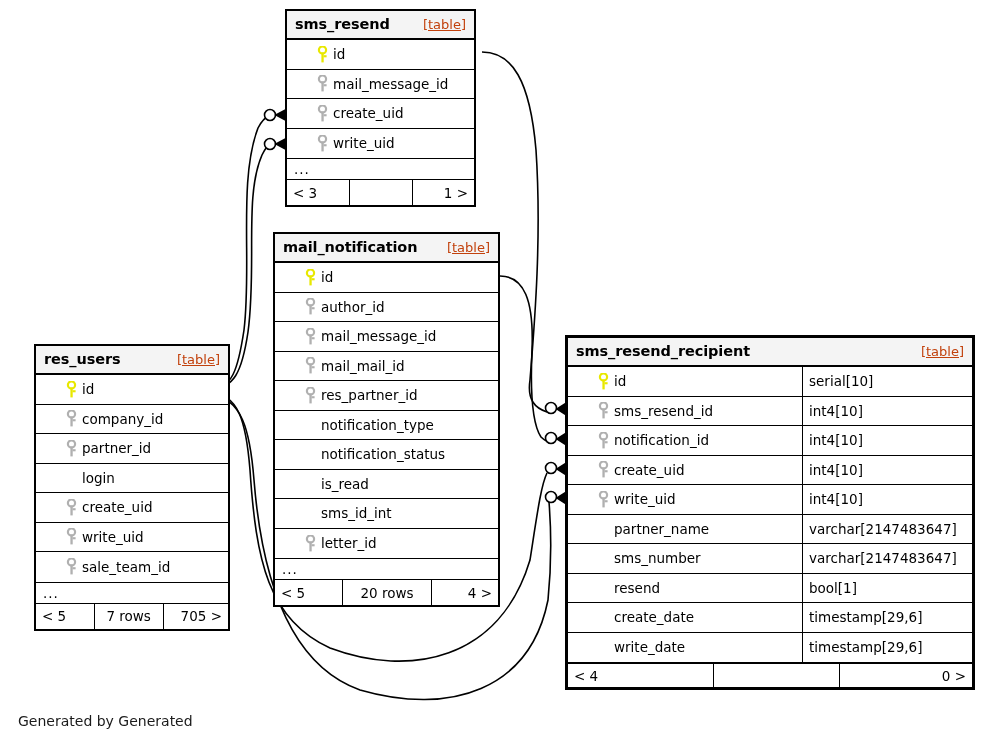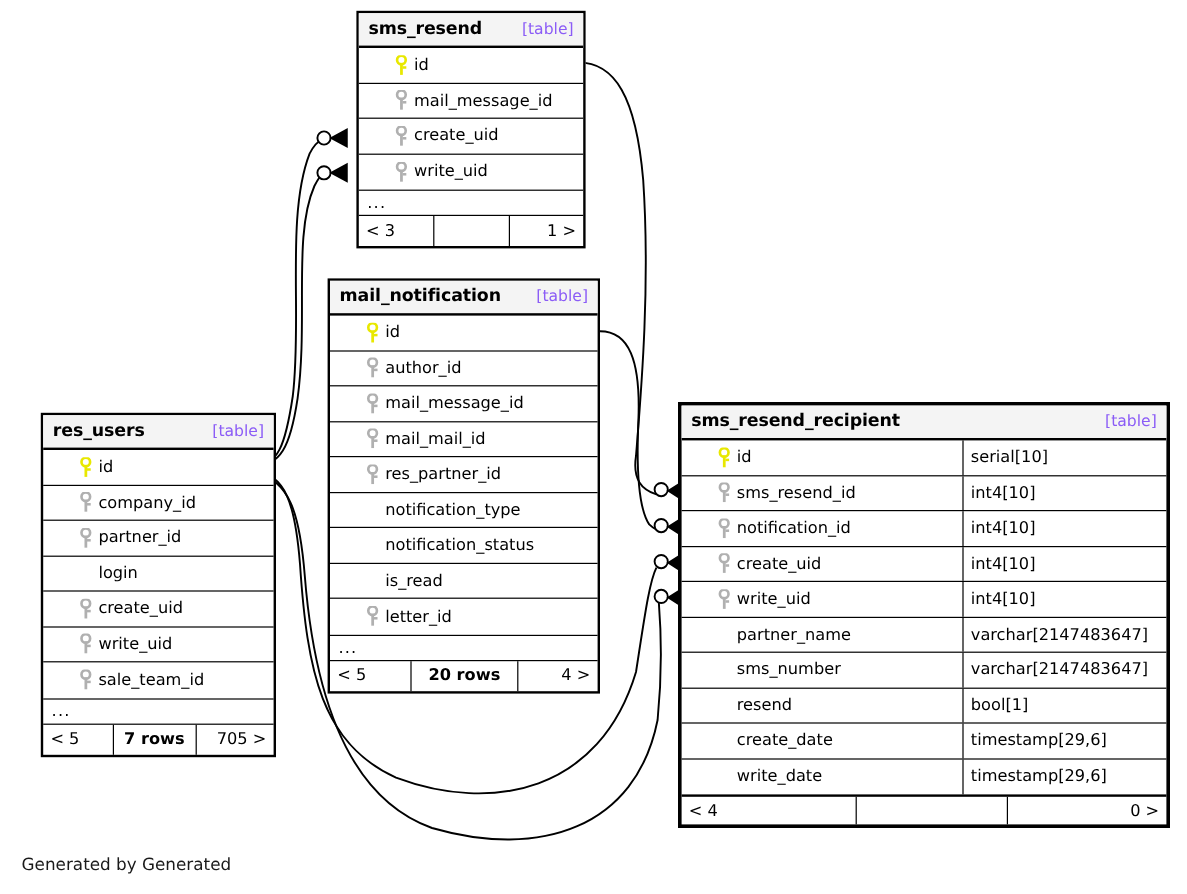--- a/index.html
+++ b/index.html
@@ -176,7 +176,7 @@
     </g>
   </svg>
 
-  <div class="table-box" id="tbl-sms_resend" style="left:297px; top:9px; width:191px;">
+  <div class="table-box" id="tbl-sms_resend" style="left:285px; top:9px; width:191px;">
     <div class="tbl-header">
       <span class="tbl-title">sms_resend</span>
       <span class="tbl-tag">[table]</span>

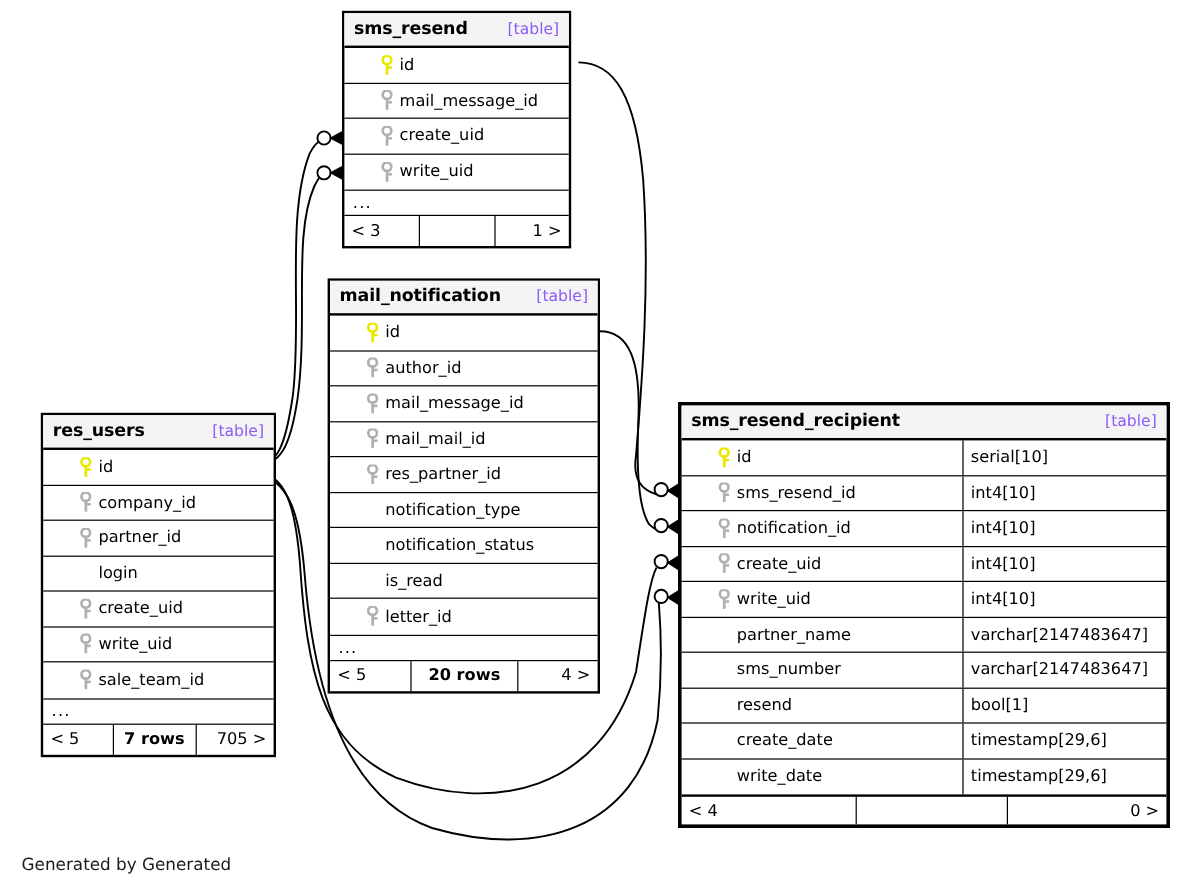--- a/index.html
+++ b/index.html
@@ -46,9 +46,10 @@
   }
   .tbl-tag {
     font-size: 13px;
-    color: #8b5cf6;
+    color: #c2410c;
     padding-left: 14px;
     white-space: nowrap;
+    text-decoration: underline;
   }
   .col-row {
     display: flex;

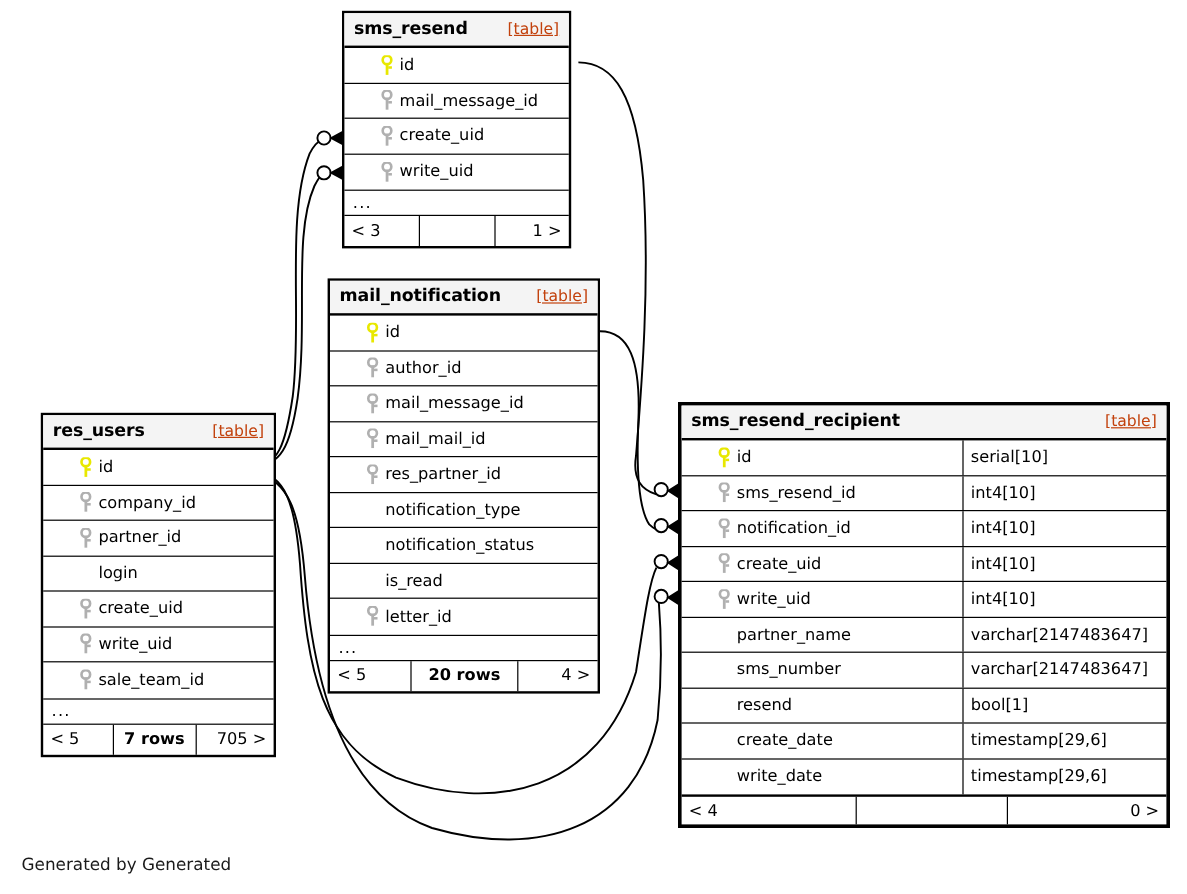--- a/index.html
+++ b/index.html
@@ -326,6 +326,12 @@
         </div>
         <div class="col-row">
           <div class="col-name">
+            <span class="keyslot"></span>
+            <span>sms_id_int</span>
+          </div>
+        </div>
+        <div class="col-row">
+          <div class="col-name">
             <span class="keyslot">
               <svg width="11" height="17" viewBox="0 0 11 17">
                 <circle cx="5.5" cy="4" r="3.6" fill="none" stroke="#b0b0b0" stroke-width="2.2"></circle>

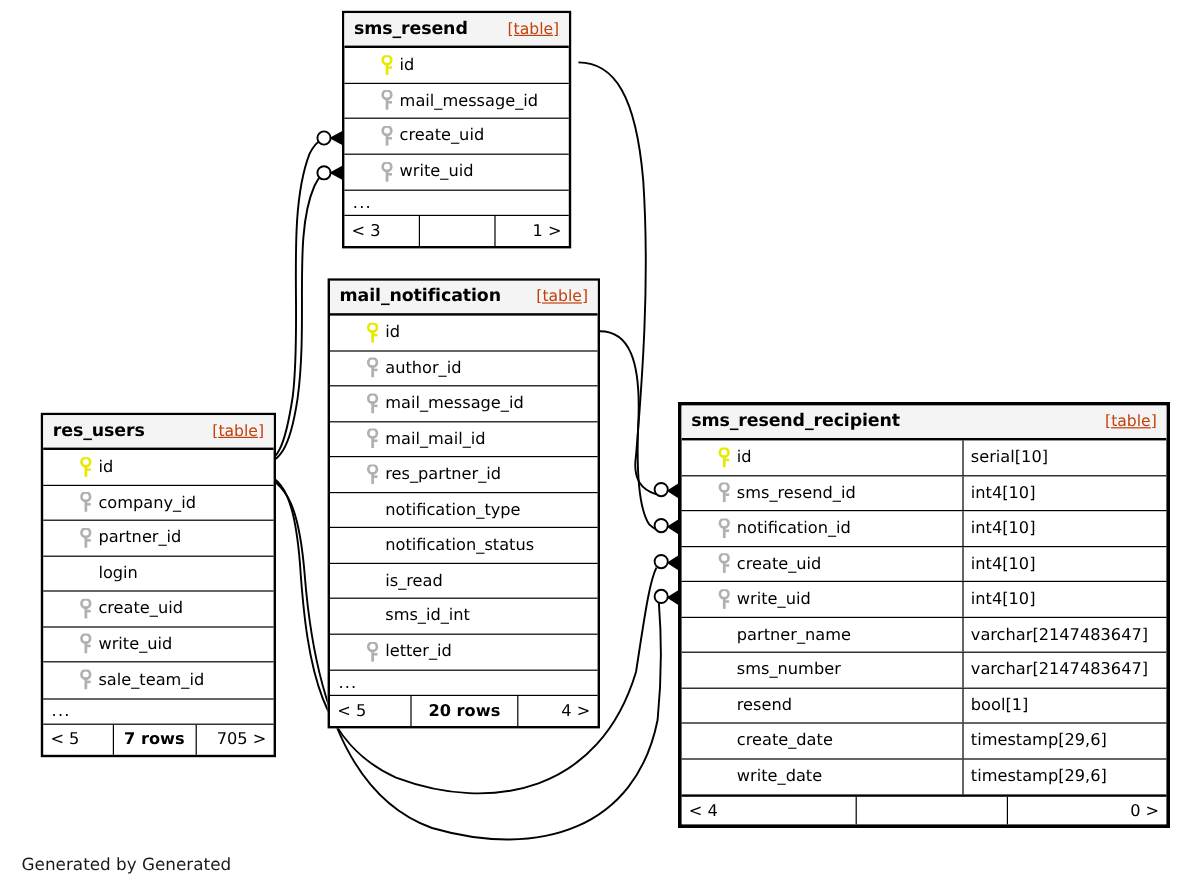--- a/index.html
+++ b/index.html
@@ -111,7 +111,7 @@
   }
   .foot-cell:first-child { border-left: none; }
   .foot-left  { justify-content: flex-start; }
-  .foot-mid   { justify-content: center; font-weight: bold; }
+  .foot-mid   { justify-content: center; }
   .foot-right { justify-content: flex-end; }
   #footer-note {
     position: absolute;

